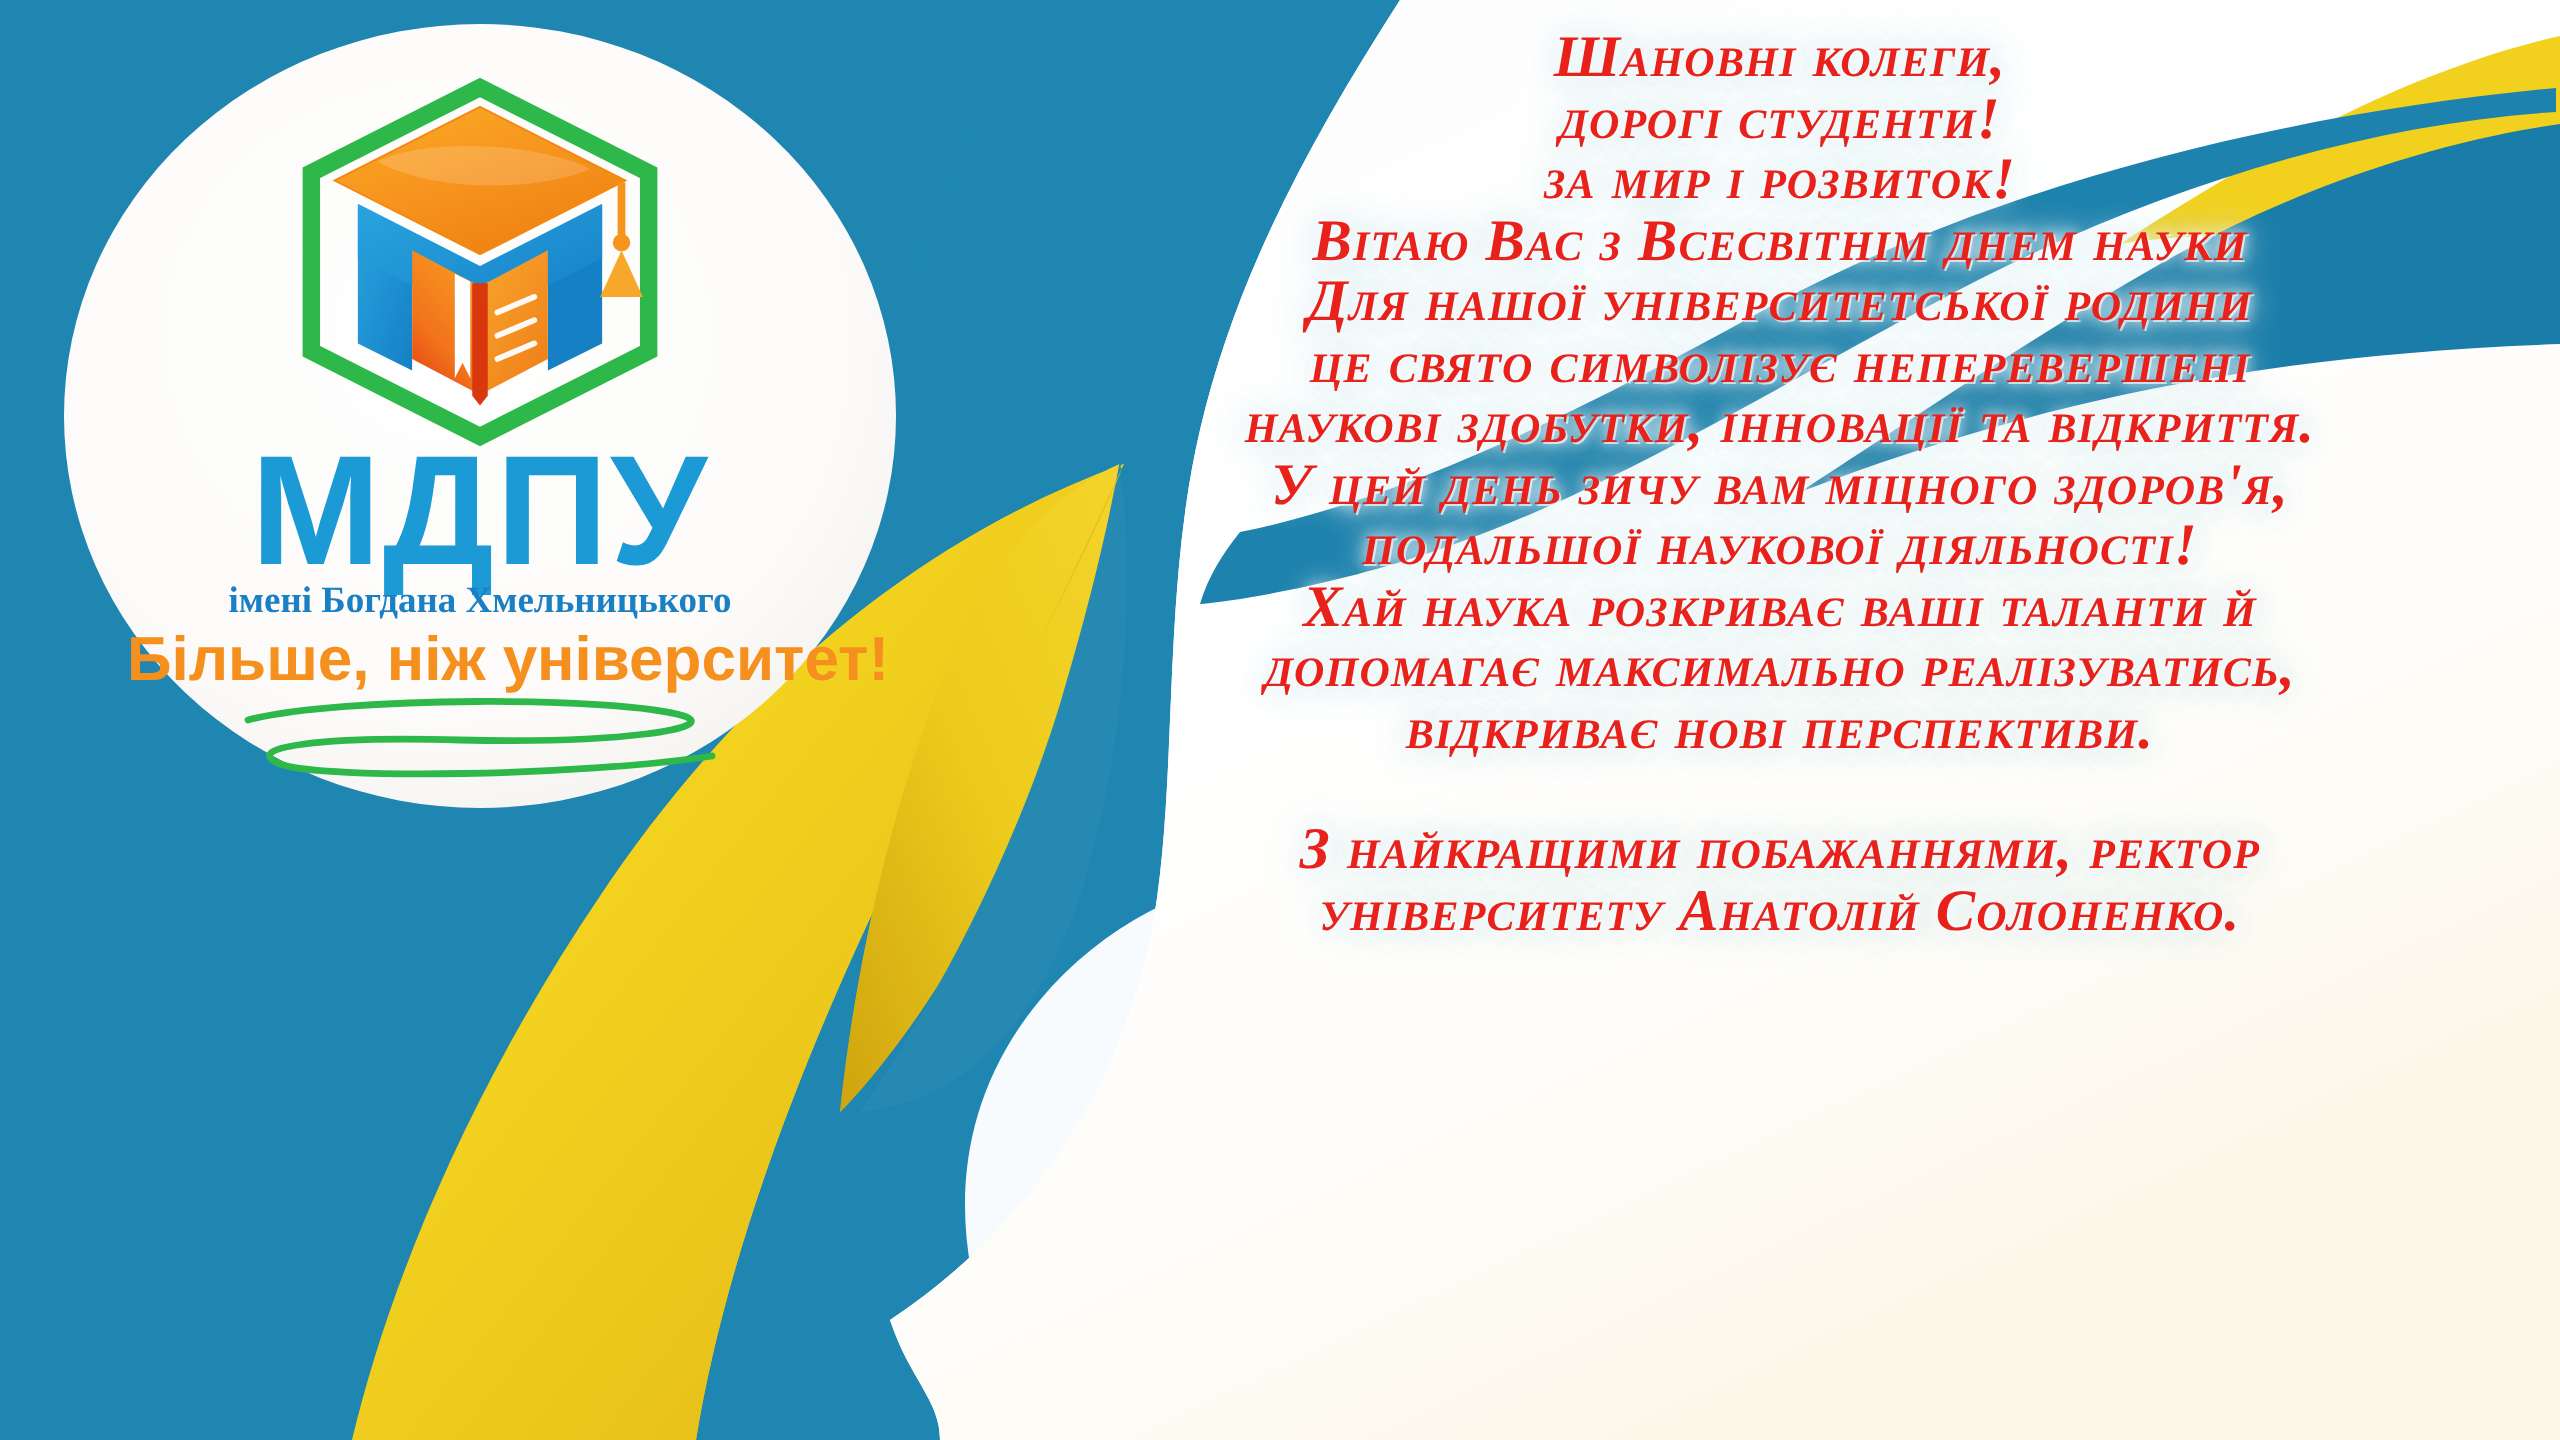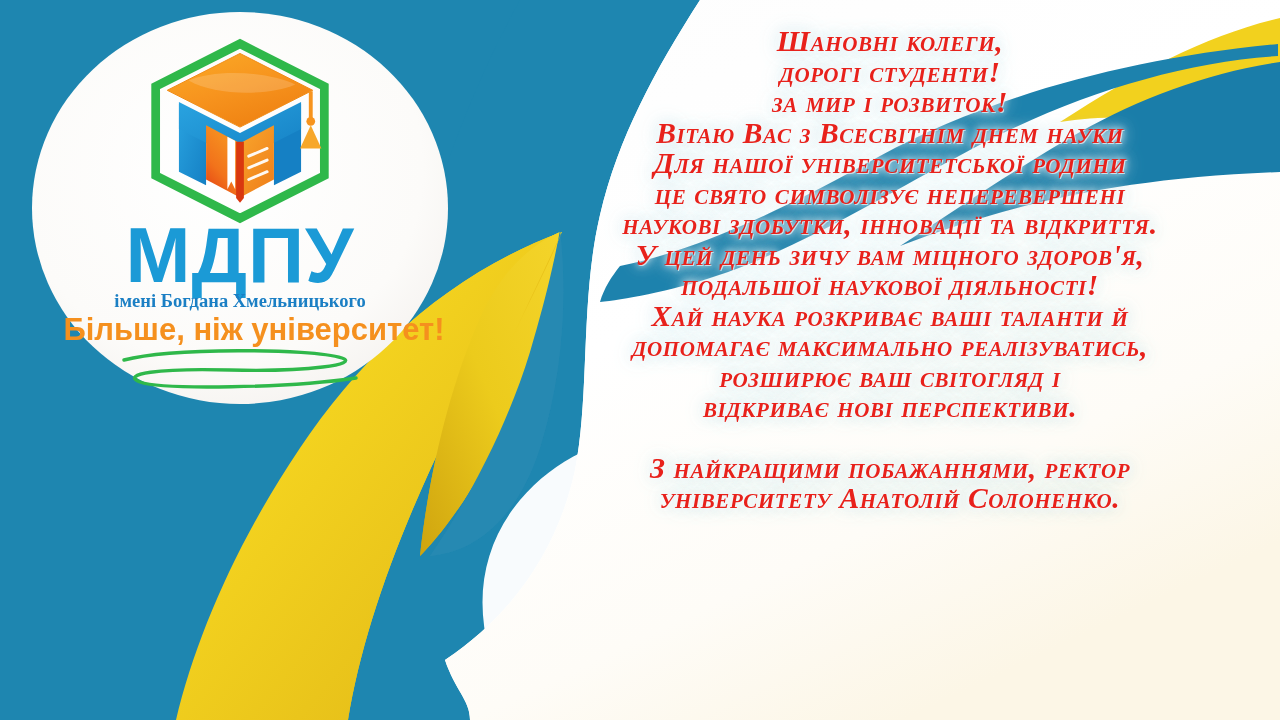--- a/index.html
+++ b/index.html
@@ -36,7 +36,7 @@
 
   
   #greeting{
-    position:absolute;left:520px;top:26px;width:740px;
+    position:absolute;left:520px;top:14px;width:740px;
     text-align:center;
     font-family:"Liberation Serif", serif;
     font-style:italic;

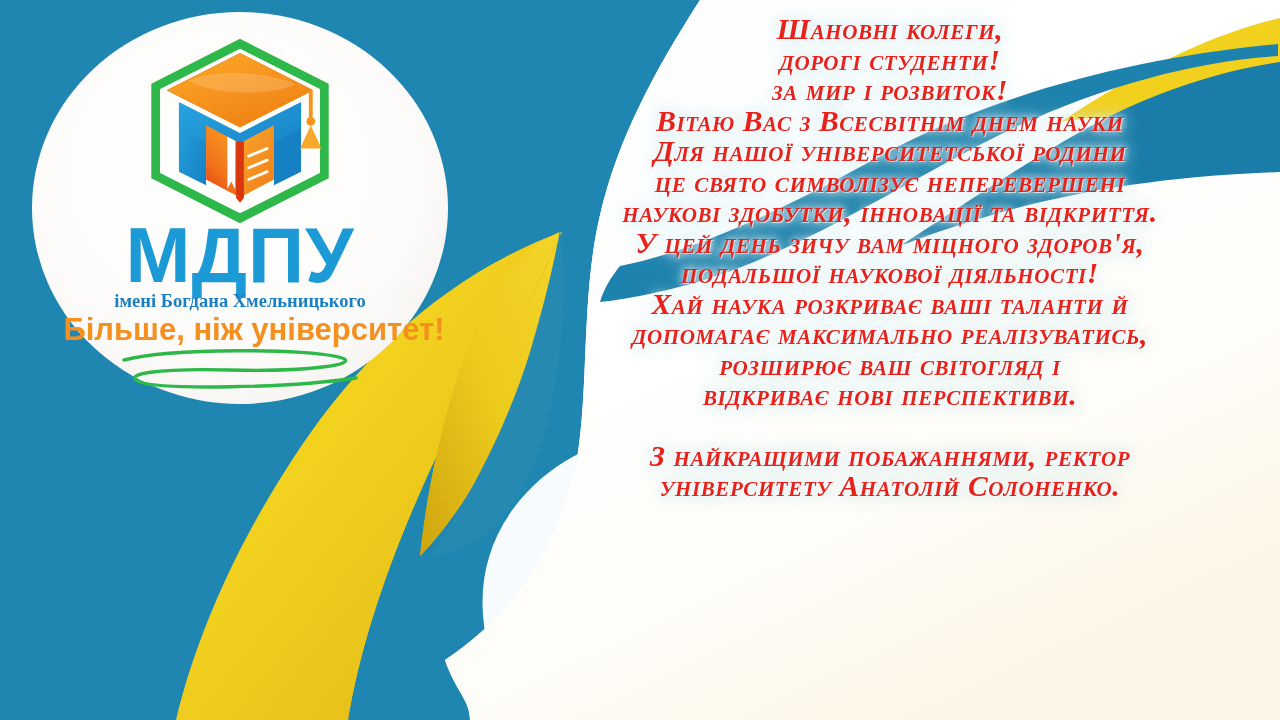--- a/index.html
+++ b/index.html
@@ -256,7 +256,6 @@
     <span class="ln">подальшої наукової діяльності!</span>
     <span class="ln">Хай наука розкриває ваші таланти й</span>
     <span class="ln">допомагає максимально реалізуватись,</span>
-    <span class="ln">розширює ваш світогляд і</span>
     <span class="ln">відкриває нові перспективи.</span>
     <span class="gap"></span>
     <span class="ln">З найкращими побажаннями, ректор</span>

